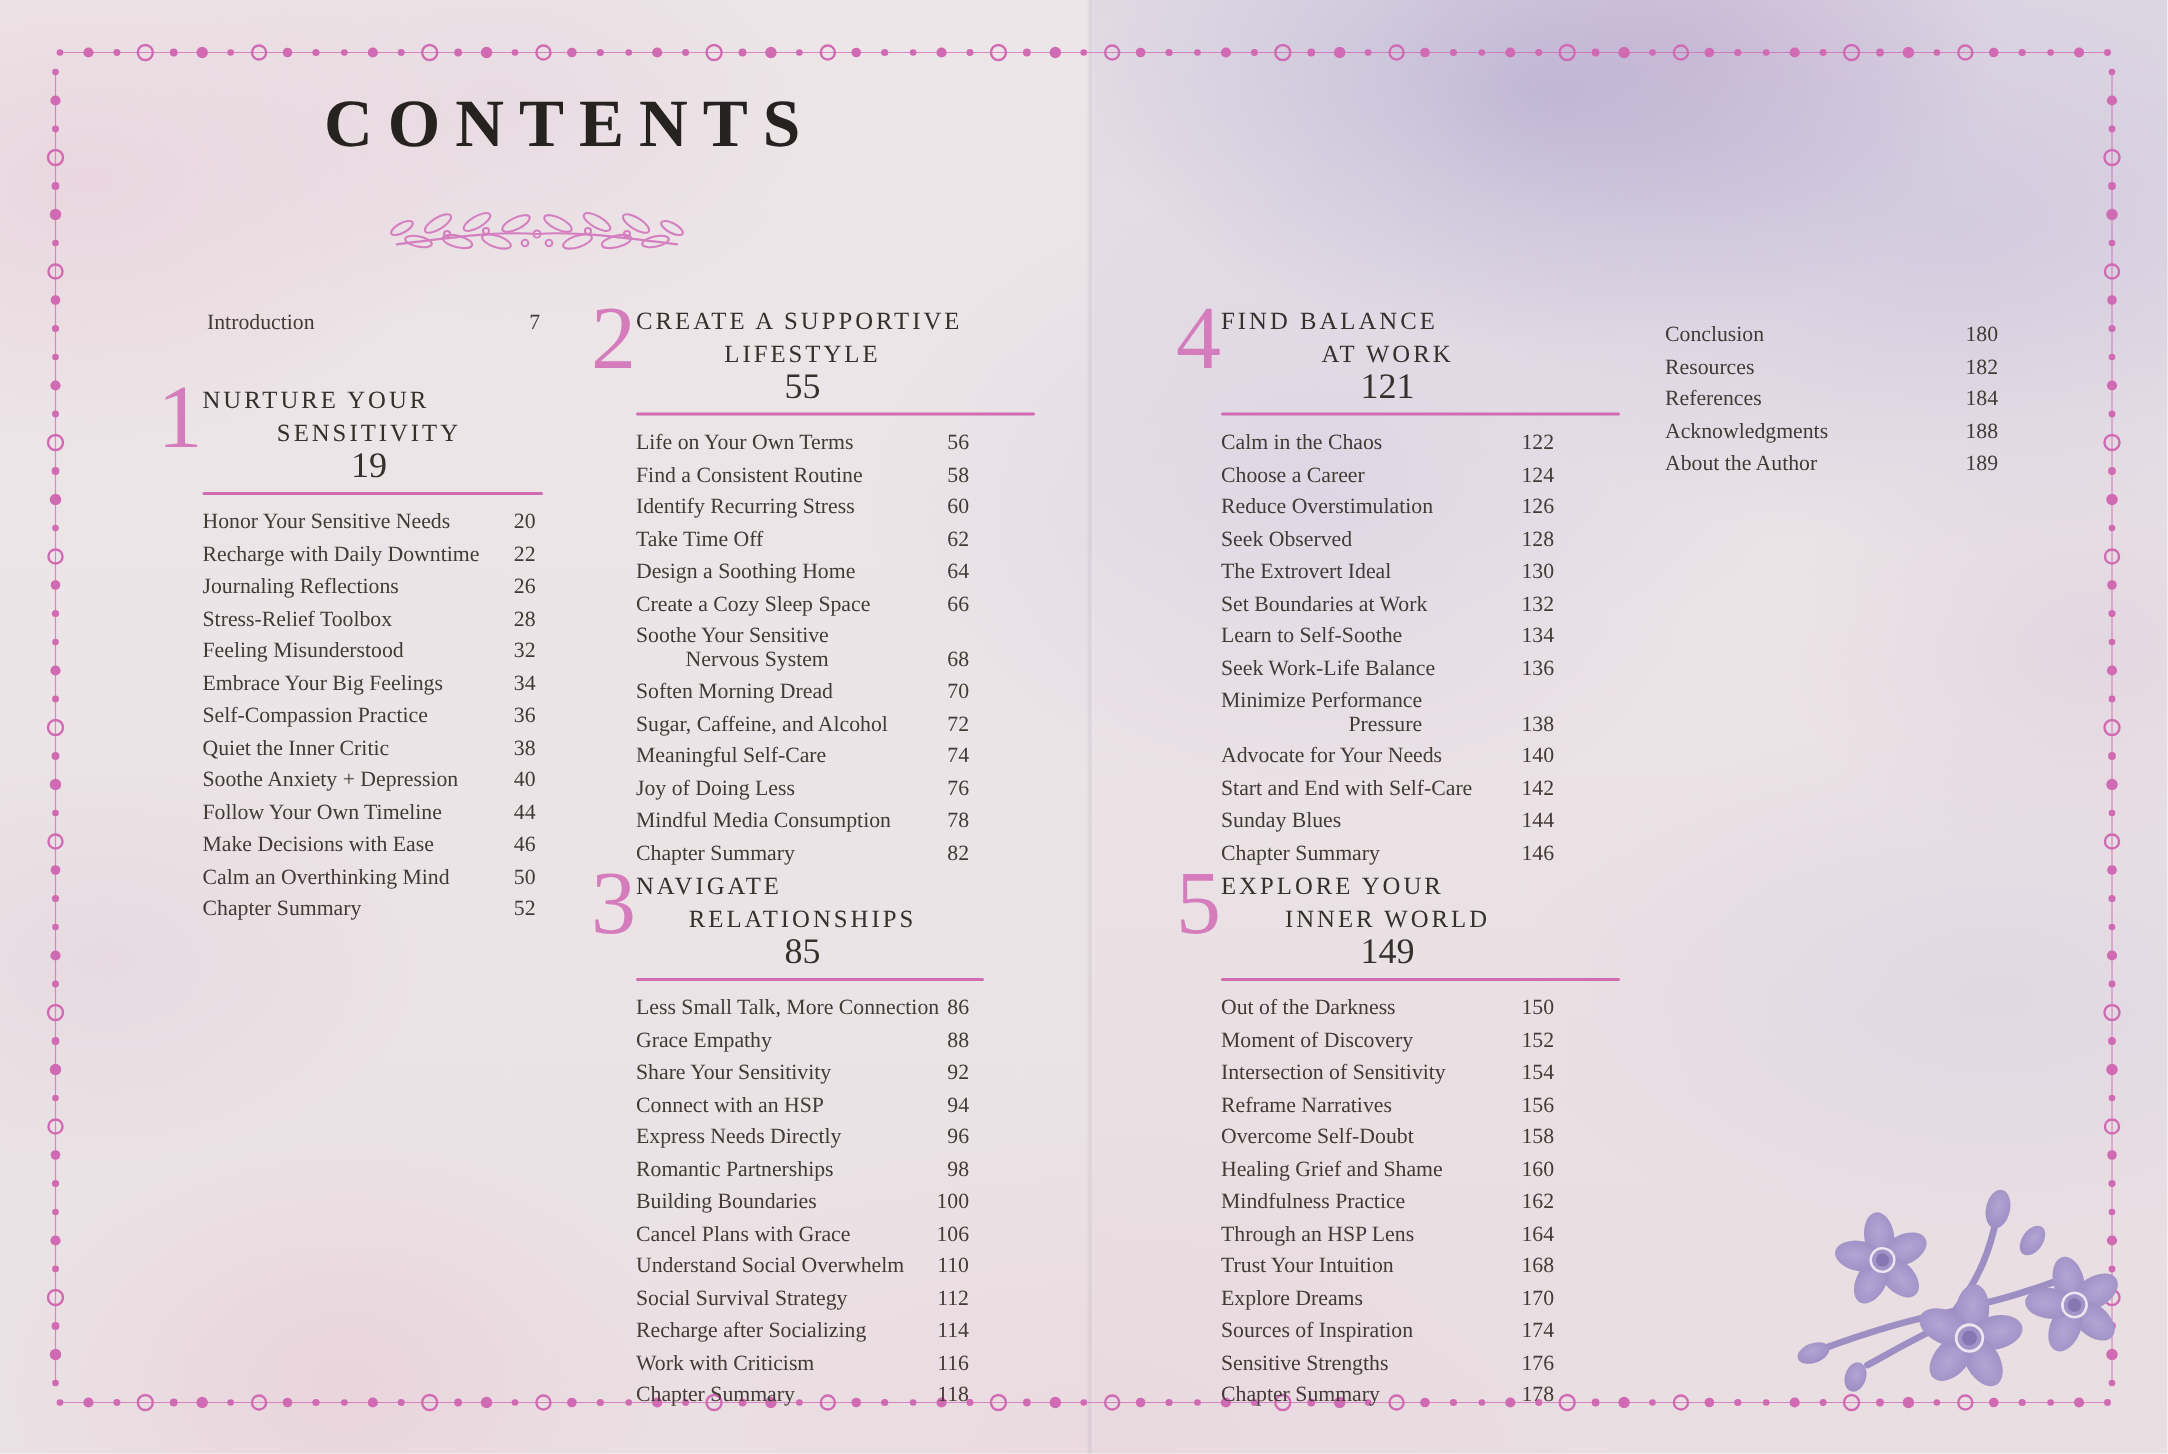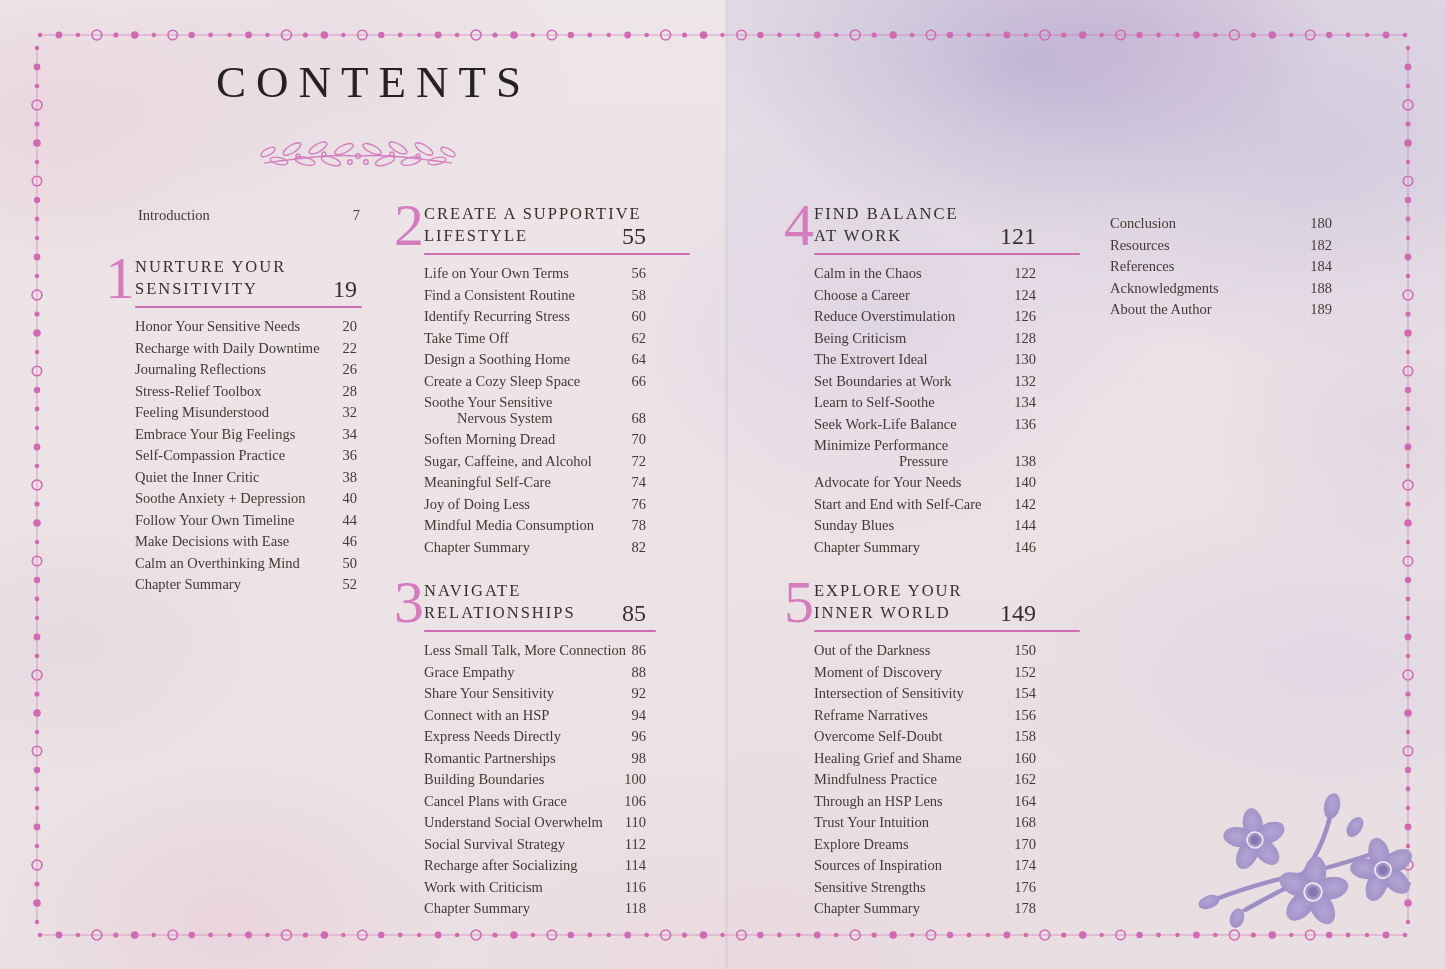--- a/index.html
+++ b/index.html
@@ -29,7 +29,7 @@
   .content{position:absolute;inset:0;z-index:4;}
 
   .title{position:absolute;left:216px;top:56px;margin:0;
-    font-size:45px;font-weight:400;letter-spacing:10px;color:#262220;}
+    font-size:45px;font-weight:700;letter-spacing:10px;color:#262220;}
   .laurel{position:absolute;left:258px;top:132px;}
 
   .chapter{position:absolute;width:230px;}

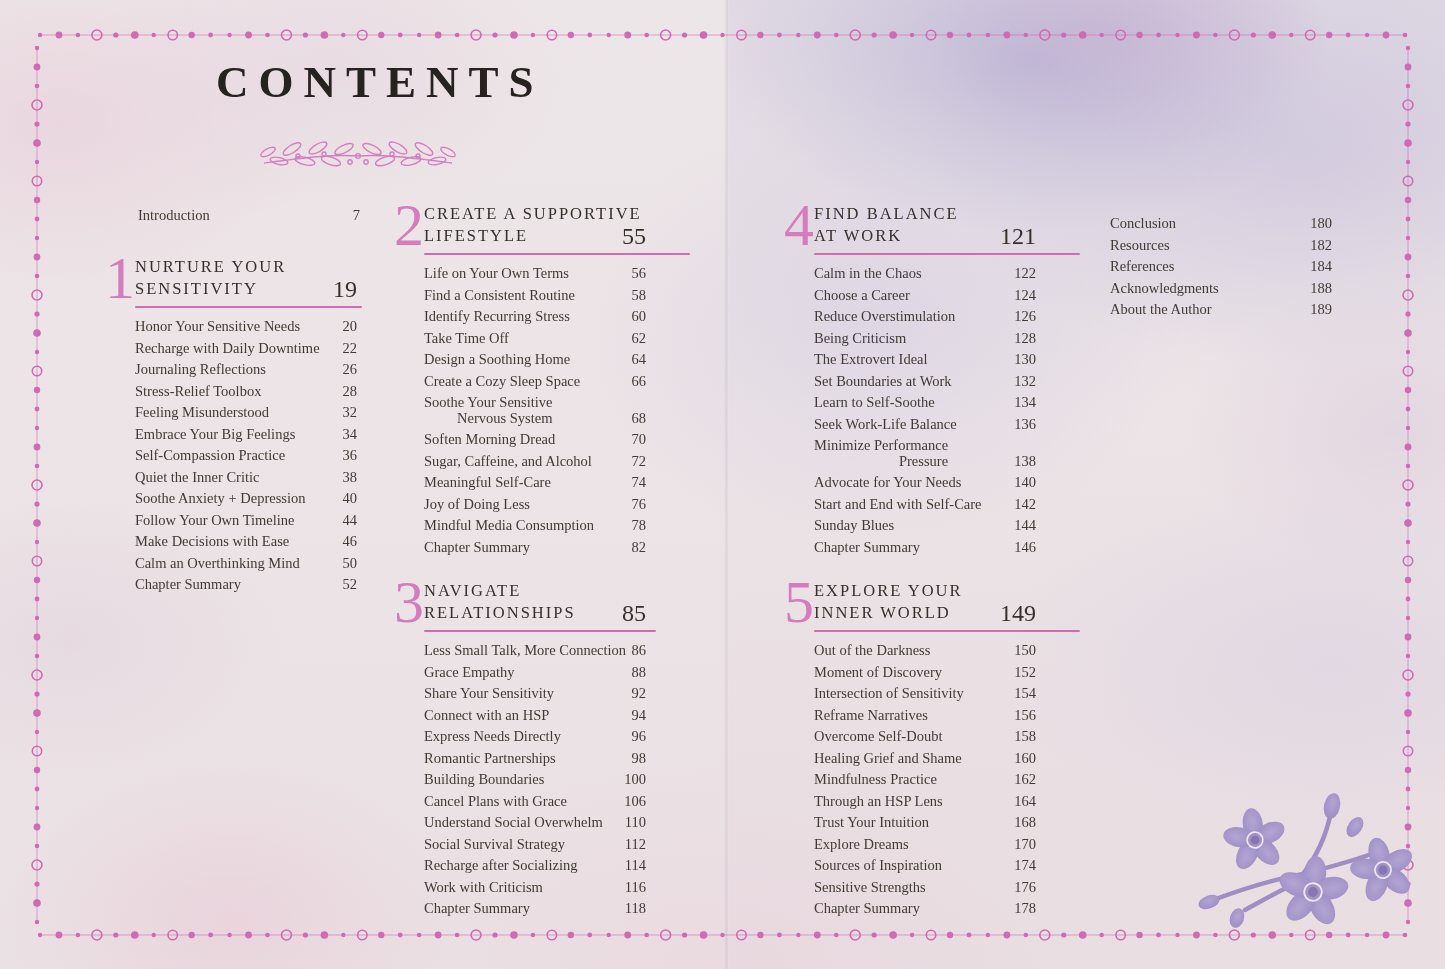--- a/index.html
+++ b/index.html
@@ -36,7 +36,7 @@
   .ch-num{position:absolute;left:-30px;top:-7px;font-size:60px;line-height:58px;
     color:#d57cbd;font-weight:400;}
   .ch-line1,.ch-line2{font-size:16.5px;letter-spacing:2px;color:#35302c;line-height:22px;white-space:nowrap;}
-  .ch-line2{display:flex;justify-content:space-between;align-items:flex-start;width:222px;}
+  .ch-line2{display:flex;justify-content:space-between;align-items:center;width:222px;flex-direction:column;}
   .ch-page{font-size:24px;letter-spacing:0;color:#35302c;}
   .rule{height:2px;background:#cf6cb2;margin-top:6px;border-radius:1px;}
 

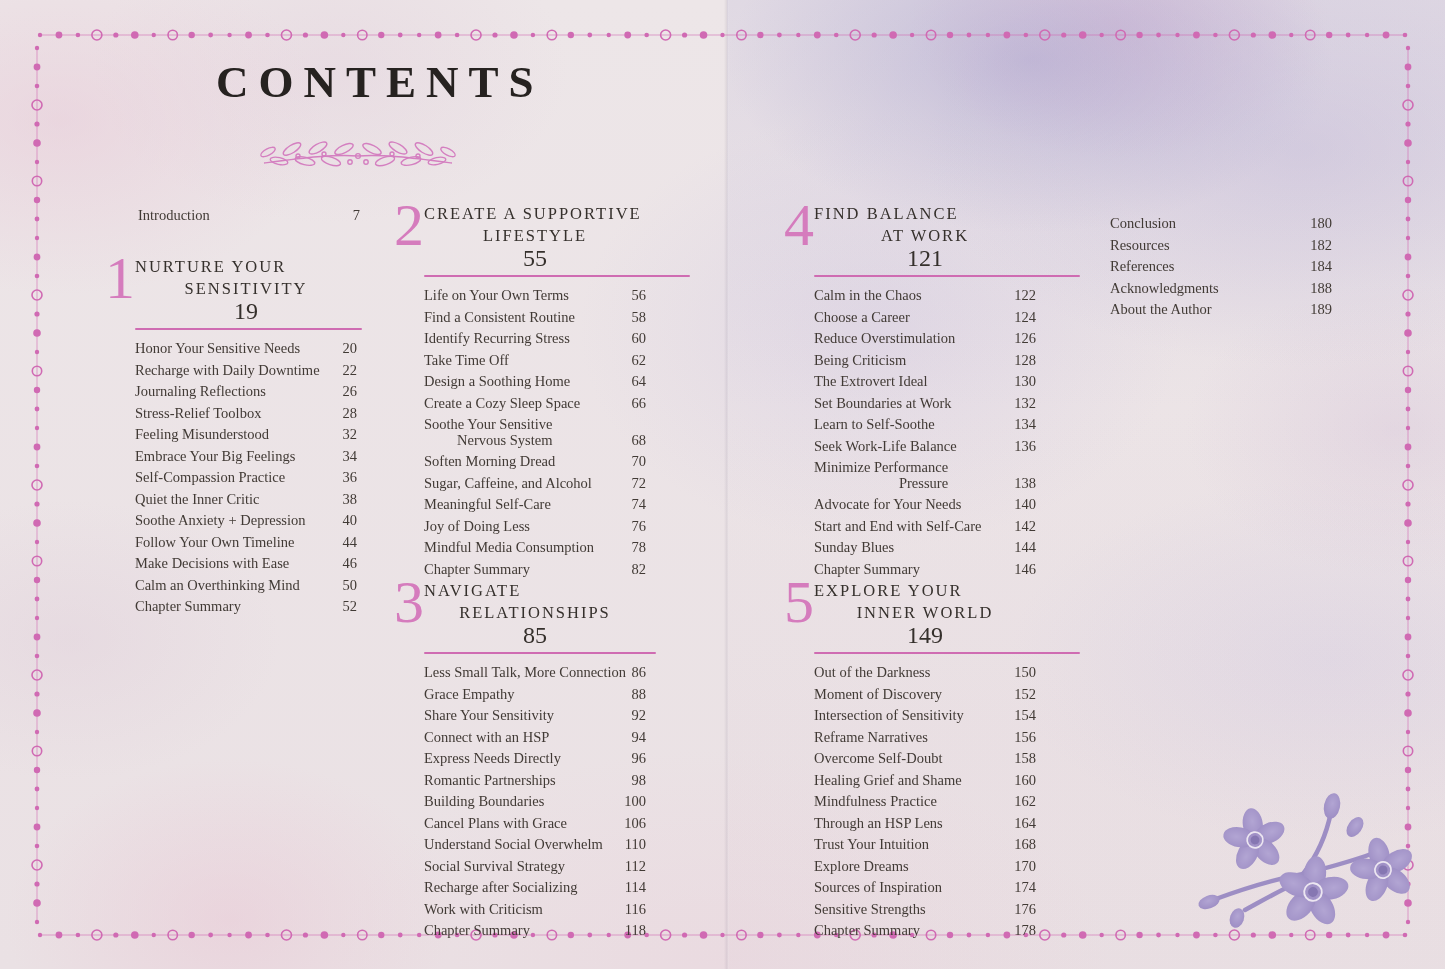--- a/index.html
+++ b/index.html
@@ -593,7 +593,7 @@
           </div>
 
           <div class="entry">
-            <span class="e-label">Being Criticism</span>
+            <span class="e-label">Seek Observed</span>
             <span class="e-num">128</span>
           </div>
 

